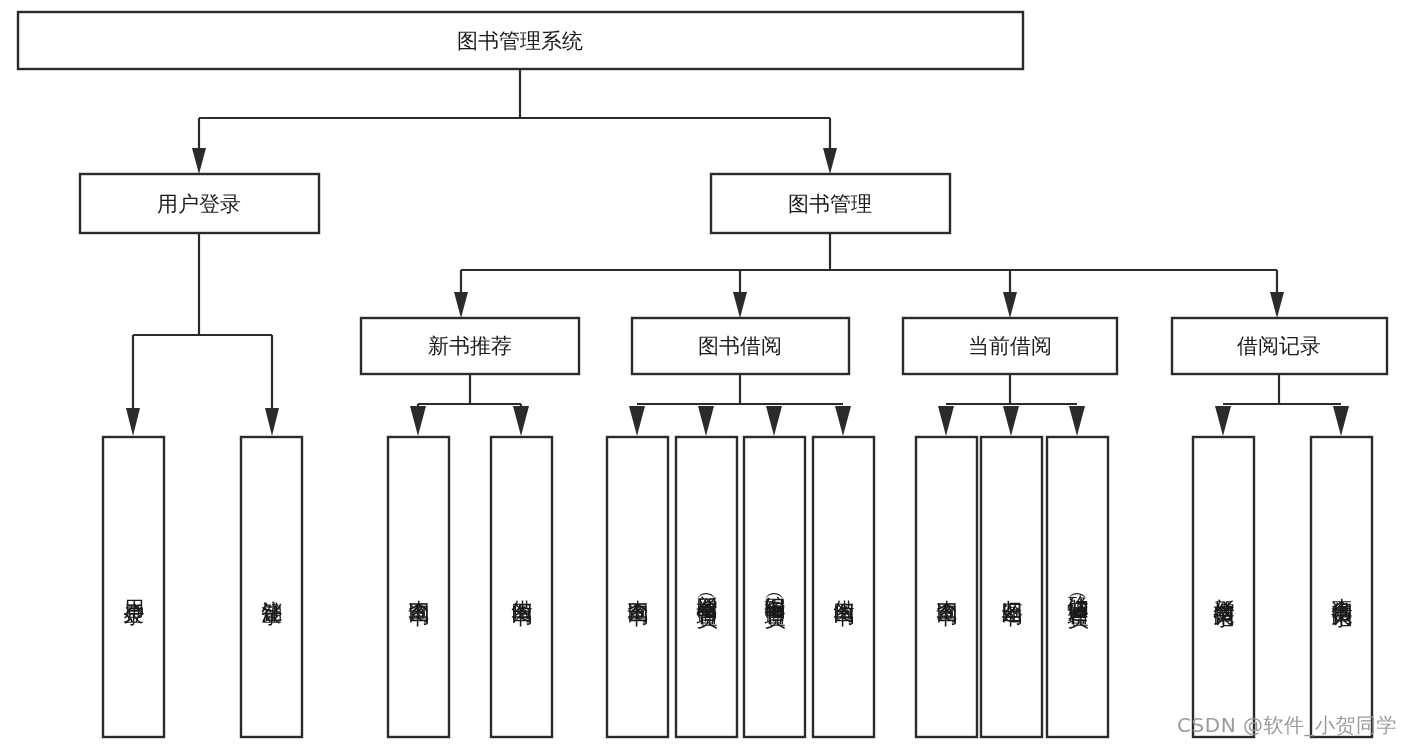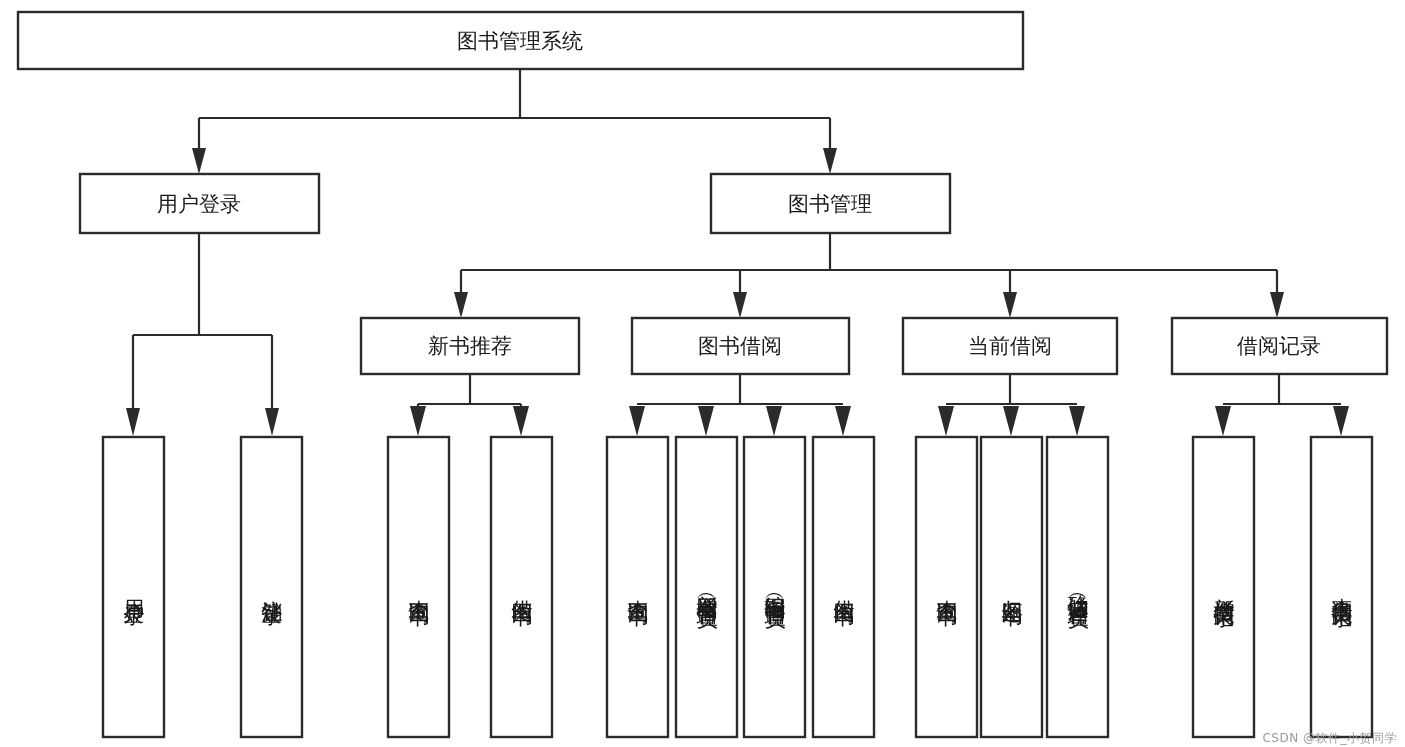--- a/index.html
+++ b/index.html
@@ -69,9 +69,9 @@
   .watermark {
     position: absolute;
     right: 8px;
-    bottom: 0;
-    font-family: "DejaVu Sans", "Liberation Sans", sans-serif;
-    font-size: 12px;
+    bottom: 8px;
+    font-family: "DejaVu Sans", "Liberation Sans", sans-serif;
+    font-size: 20px;
     color: #9a9a9a;
     letter-spacing: 0.5px;
     white-space: nowrap;

